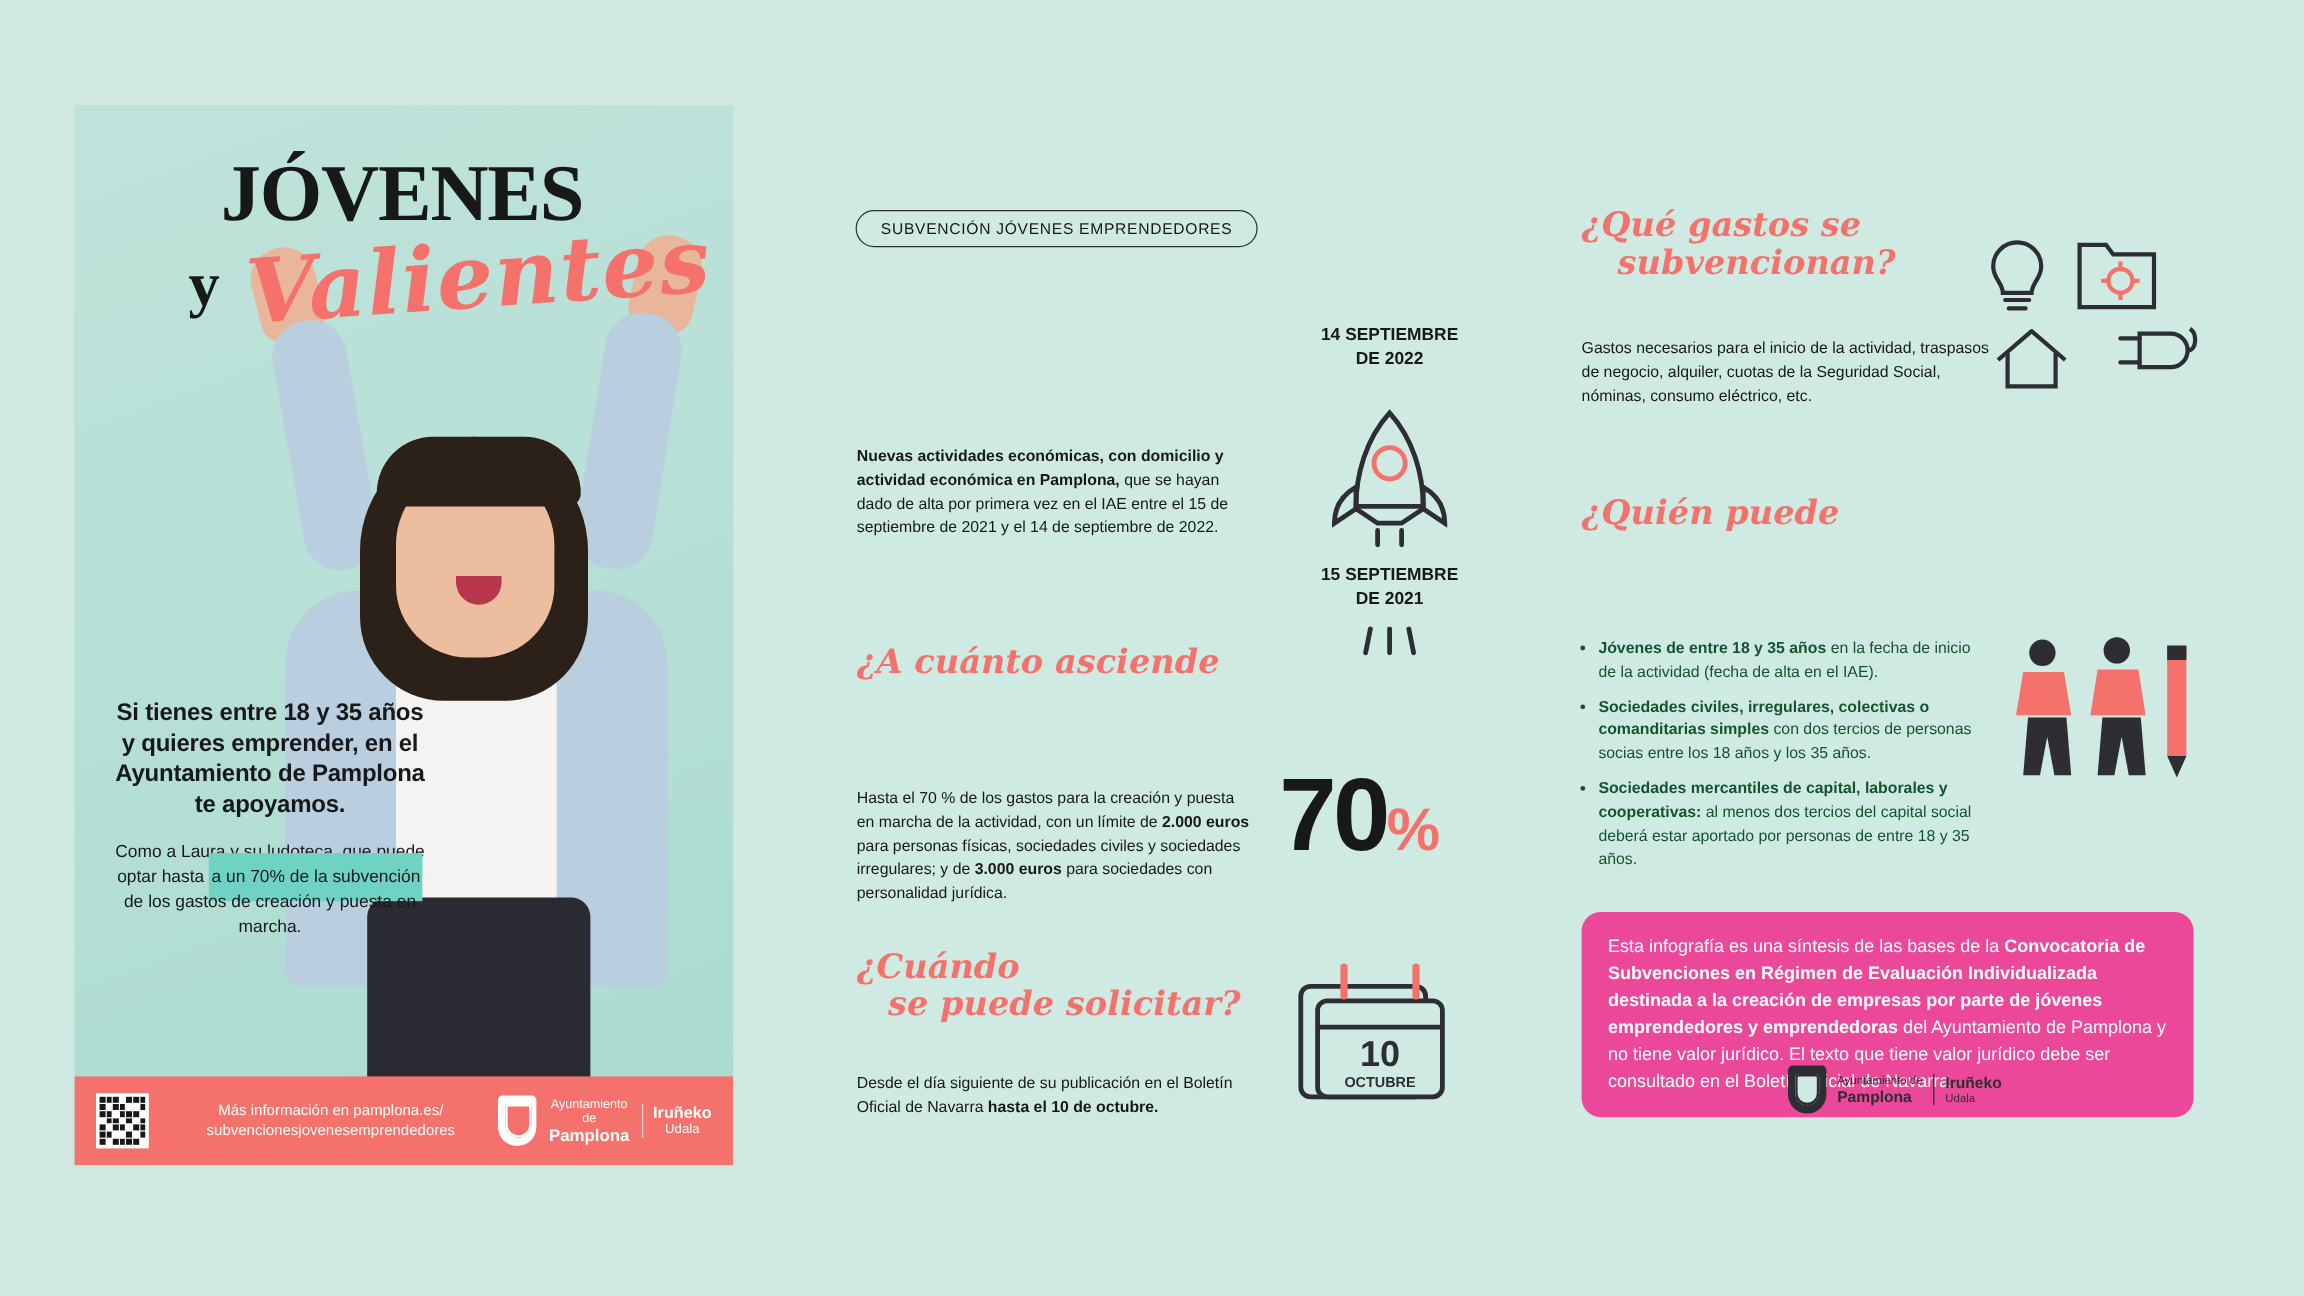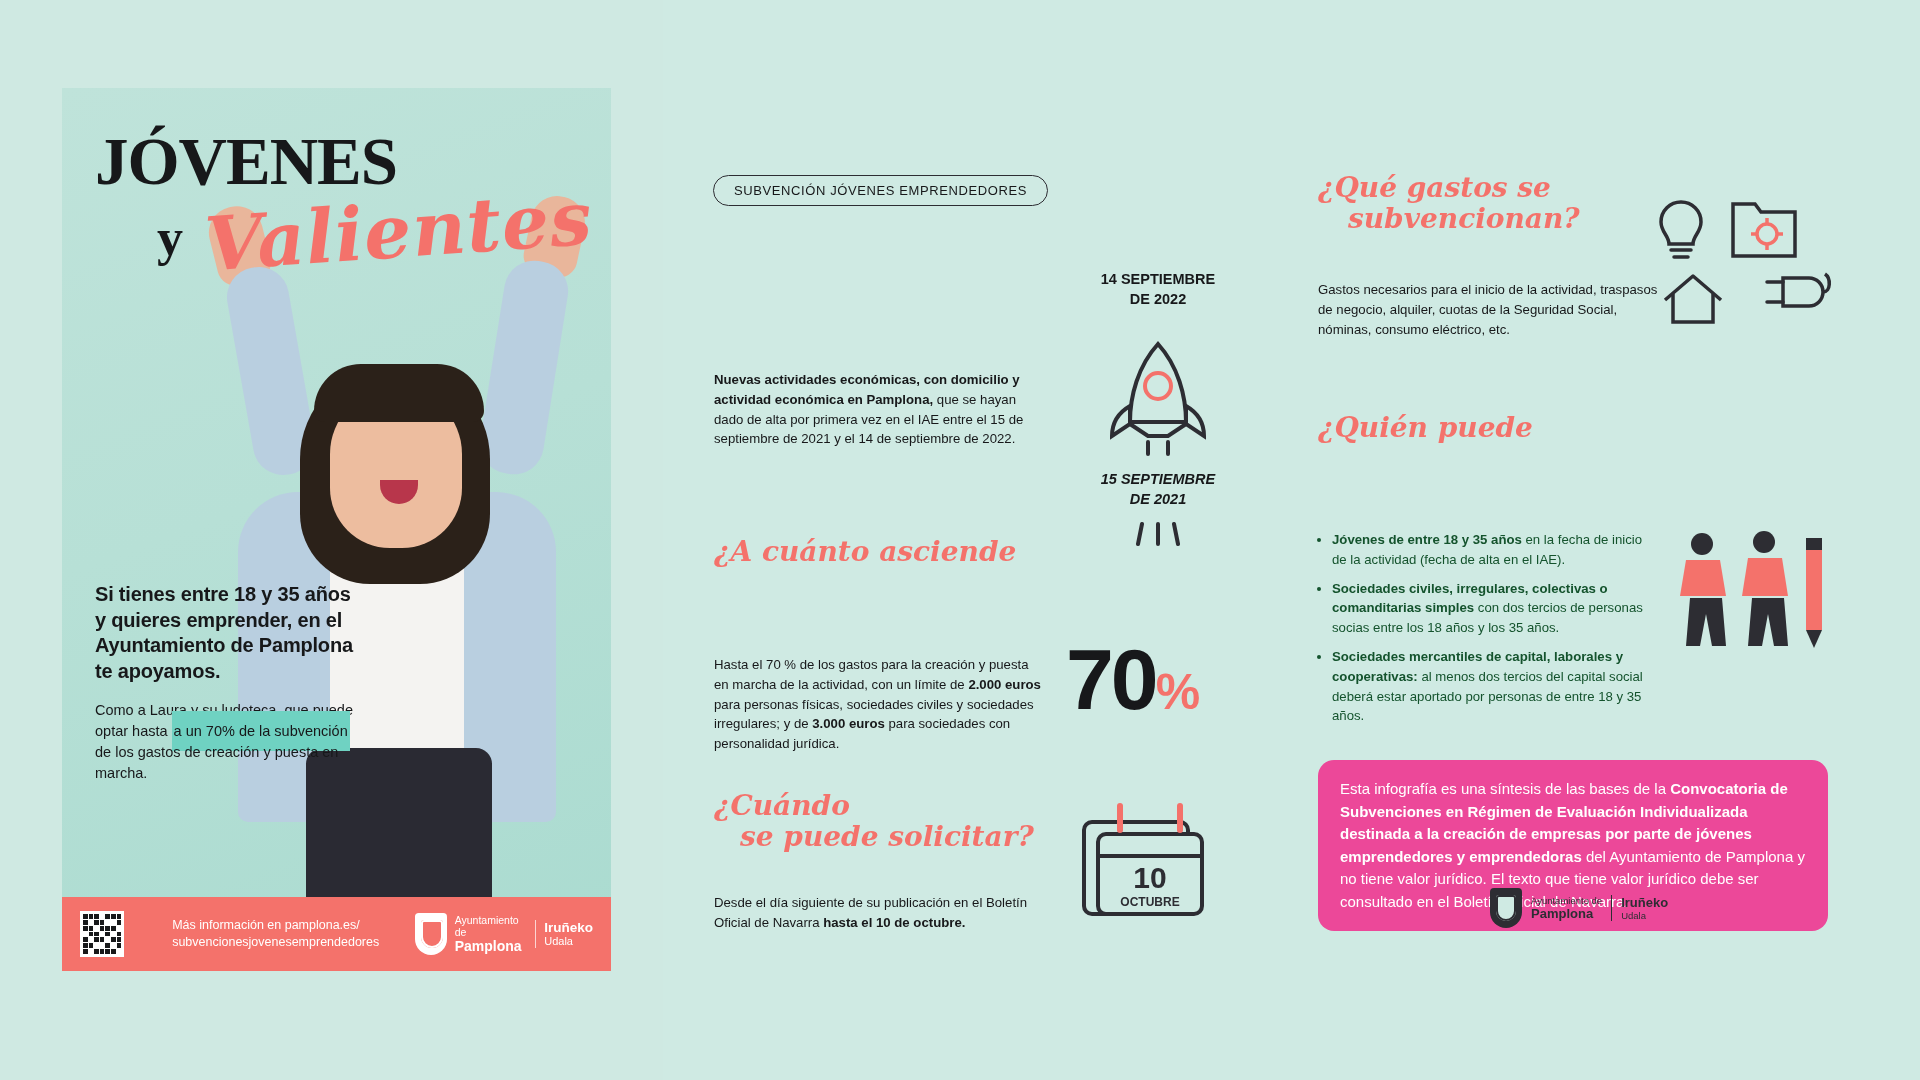--- a/index.html
+++ b/index.html
@@ -28,6 +28,7 @@
     width: 549px; height: 883px;
     background: #bfe3da;
     overflow: hidden;
+    text-align: center;
   }
   .poster-photo-bg {
     position: absolute; left: 0; top: 0; width: 100%; height: 100%;

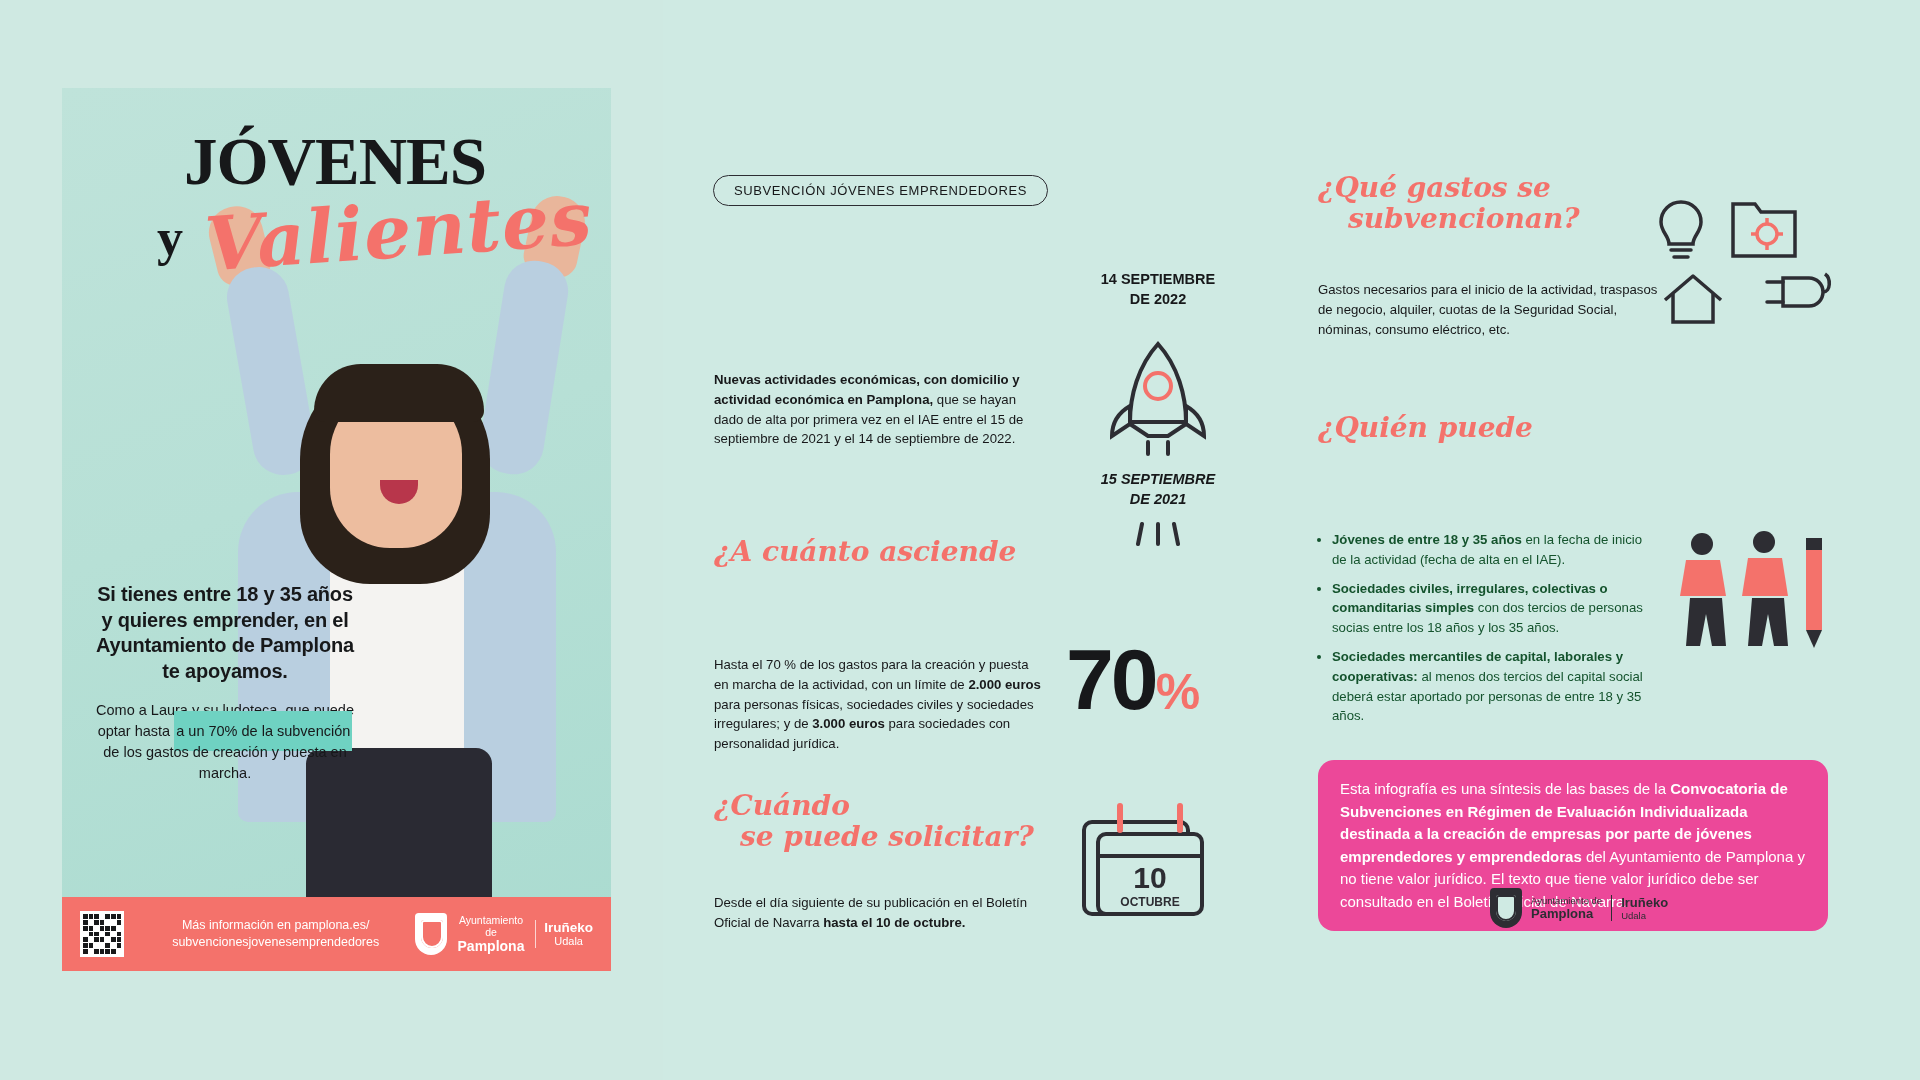--- a/index.html
+++ b/index.html
@@ -181,7 +181,7 @@
   }
   .tl-date .num { font-weight: bold; }
   .tl-top { left: 1073px; top: 270px; }
-  .tl-bot { left: 1073px; top: 470px; font-style: italic; }
+  .tl-bot { left: 1073px; top: 470px; }
   .rocket { position: absolute; left: 1100px; top: 340px; width: 116px; height: 120px; }
   .dashes { position: absolute; left: 1132px; top: 522px; width: 50px; height: 26px; }
   .seventy {

